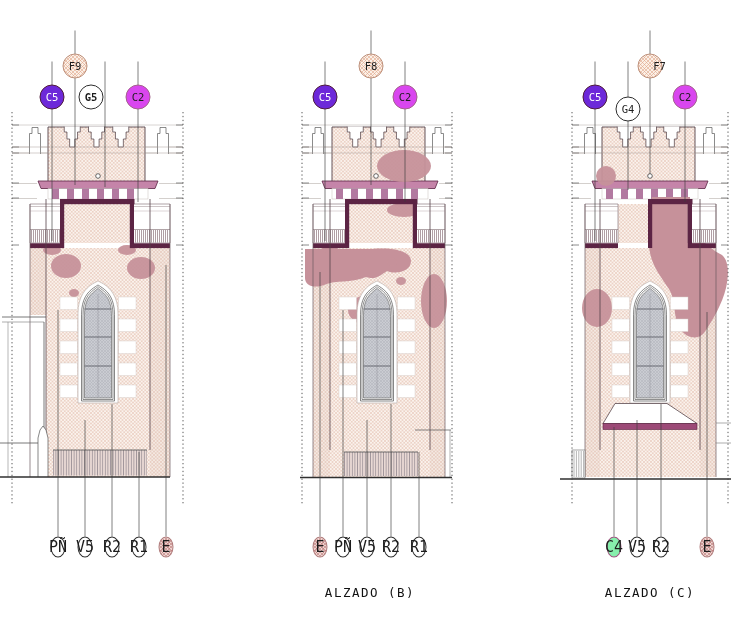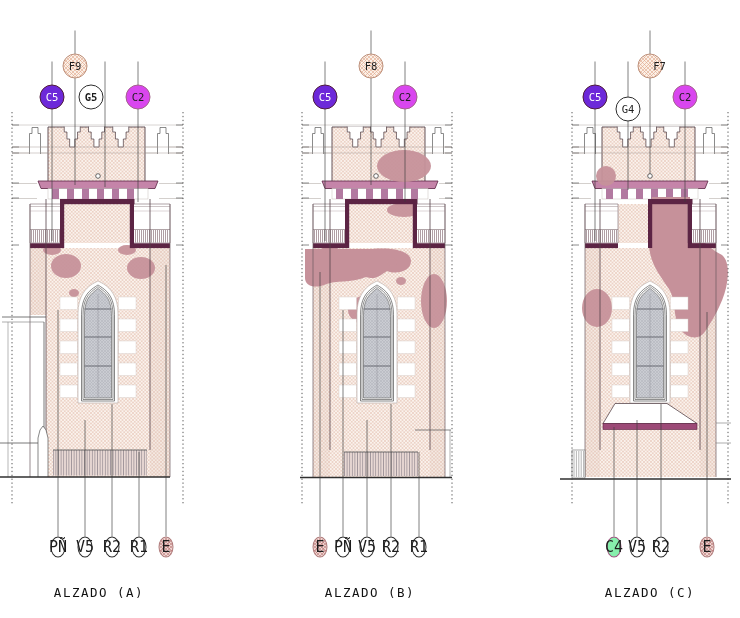--- a/index.html
+++ b/index.html
@@ -520,7 +520,6 @@
         <span>E</span>
       </div>
     </div>
-  <div class="title" style="left:99px;top:585px;">ALZADO (A)</div>
   <div class="title" style="left:370px;top:585px;">ALZADO (B)</div>
   <div class="title" style="left:650px;top:585px;">ALZADO (C)</div>
 </div>

